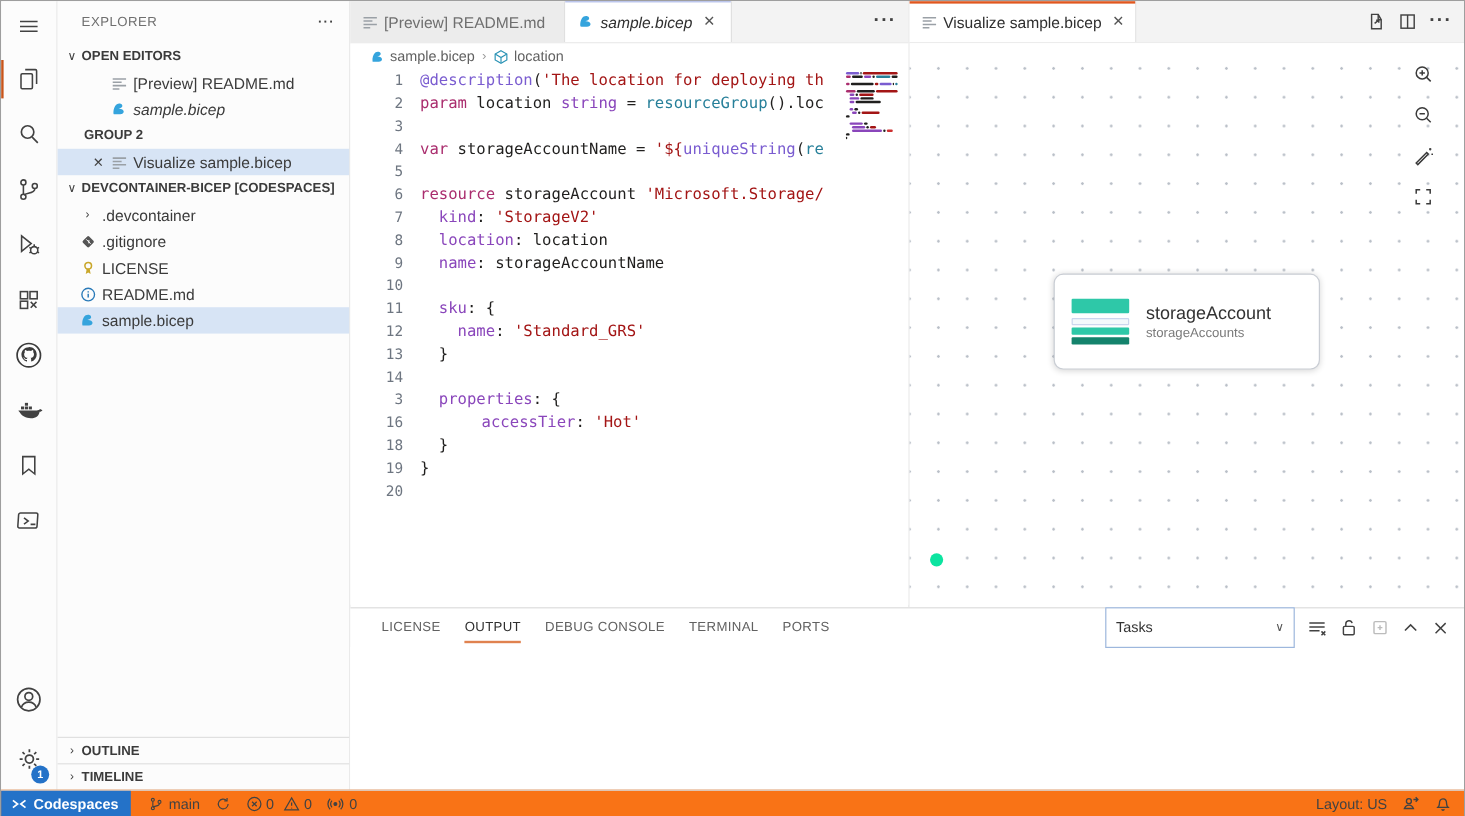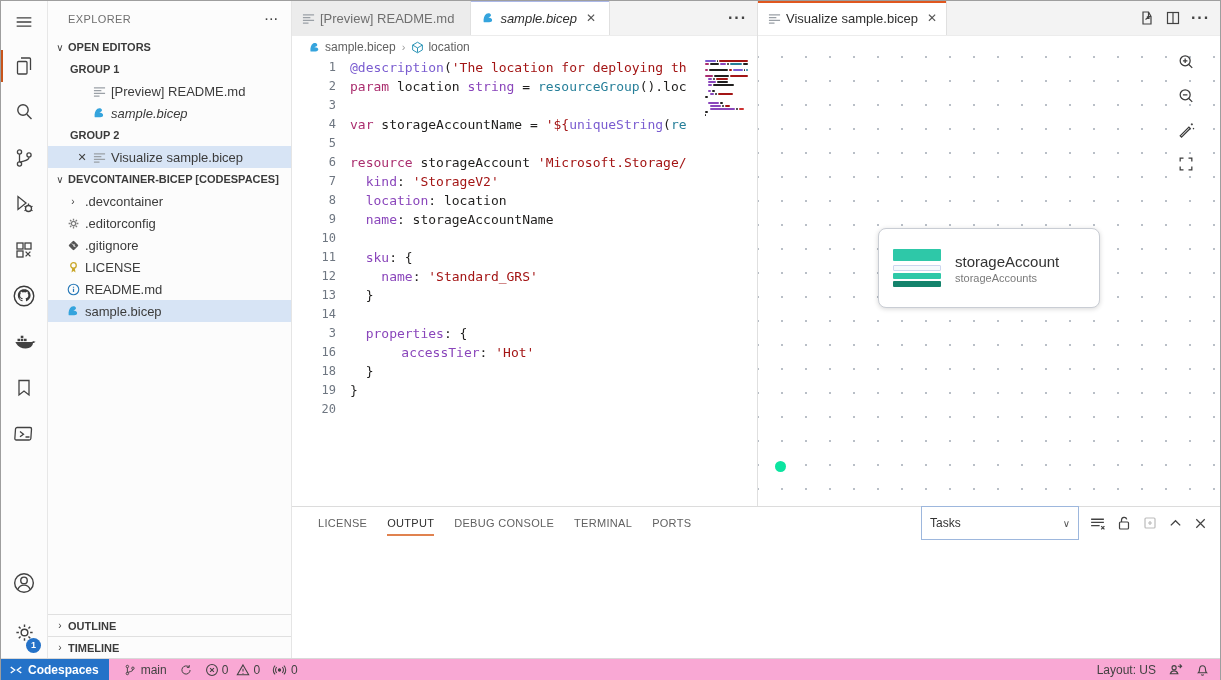--- a/index.html
+++ b/index.html
@@ -196,9 +196,6 @@
     <div class="sb-row head">
       <span class="chev">∨</span>
       <span>OPEN EDITORS</span>
-    </div>
-    <div class="sb-row grouplab">
-      <span>GROUP 1</span>
     </div>
     <div class="sb-row oeitem">
       <span class="ficon">

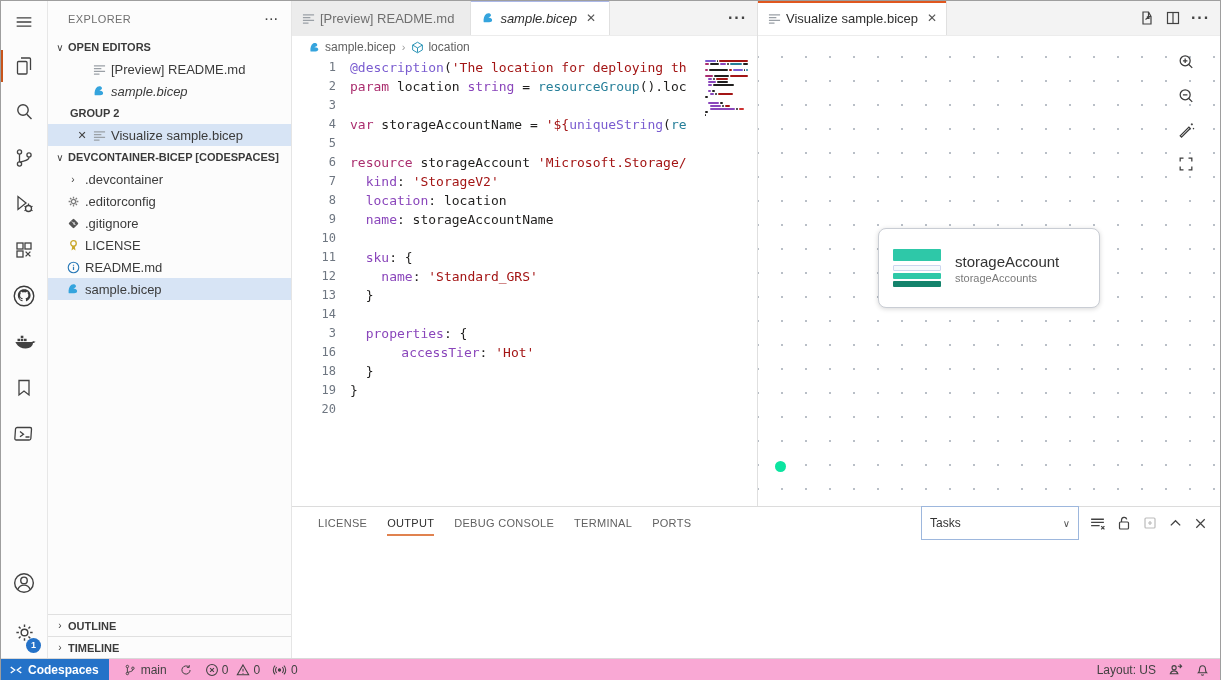--- a/index.html
+++ b/index.html
@@ -233,15 +233,6 @@
     <div class="sb-row file">
       <span class="folder-chev">›</span>
       <span class="lbl">.devcontainer</span>
-    </div>
-    <div class="sb-row file">
-      <span class="ficon">
-        <svg width="13" height="13" viewBox="0 0 24 24" fill="none" stroke="#7d7d7d" stroke-width="2.4">
-            <circle cx="12" cy="12" r="4"></circle>
-            <path d="M12 3v3.4M12 17.6V21M3 12h3.4M17.6 12H21M5.6 5.6l2.4 2.4M16 16l2.4 2.4M5.6 18.4 8 16M16 8l2.4-2.4"></path>
-          </svg>
-      </span>
-      <span class="lbl">.editorconfig</span>
     </div>
     <div class="sb-row file">
       <span class="ficon">

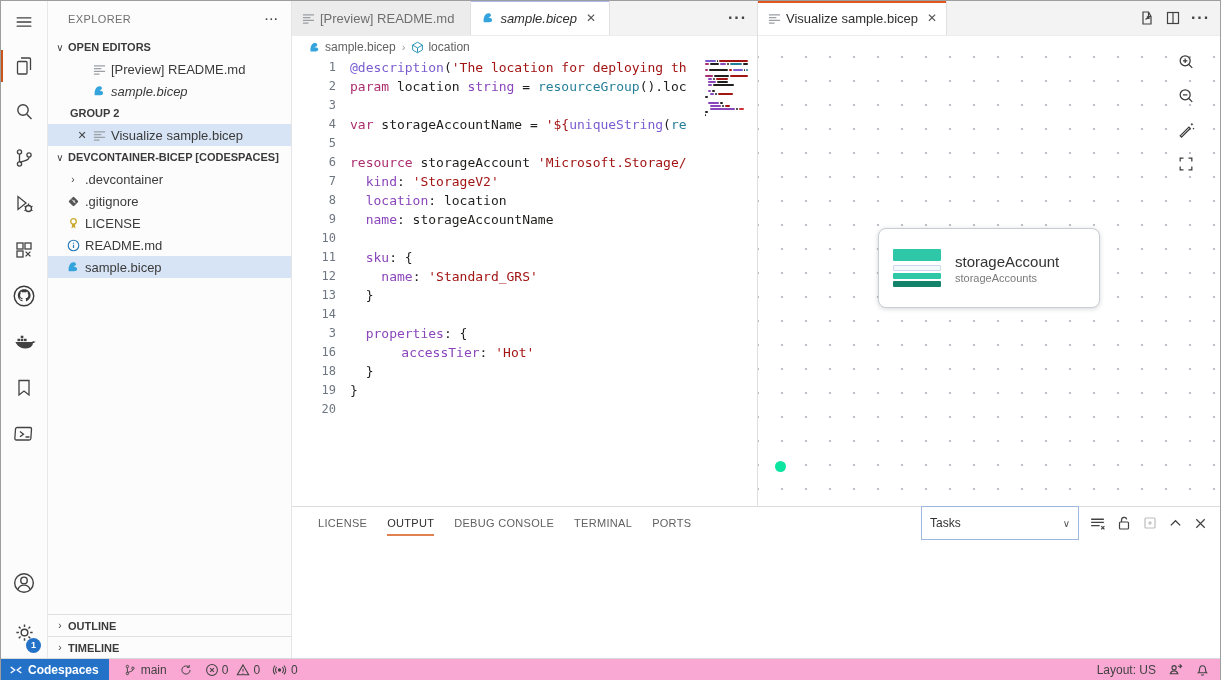--- a/index.html
+++ b/index.html
@@ -92,7 +92,7 @@
   .pic.disabled { opacity:.35; cursor:default; }
 
   
-  .statusbar { position:absolute; left:0; right:0; top:657px; height:22px; background:#f9a8d4; border-top:1px solid #d9d9d9; display:flex; align-items:center; font-size:12px; color:#424242; }
+  .statusbar { position:absolute; left:0; right:0; top:657px; height:22px; background:#f97316; border-top:1px solid #d9d9d9; display:flex; align-items:center; font-size:12px; color:#424242; }
   .remote { height:100%; background:#2472c8; color:#fff; display:flex; align-items:center; gap:5px; padding:0 10px 0 8px; font-weight:700; cursor:pointer; }
   .sb-item { display:flex; align-items:center; gap:4px; padding:0 6px; height:100%; cursor:pointer; }
   .sb-right { margin-left:auto; display:flex; align-items:center; }

